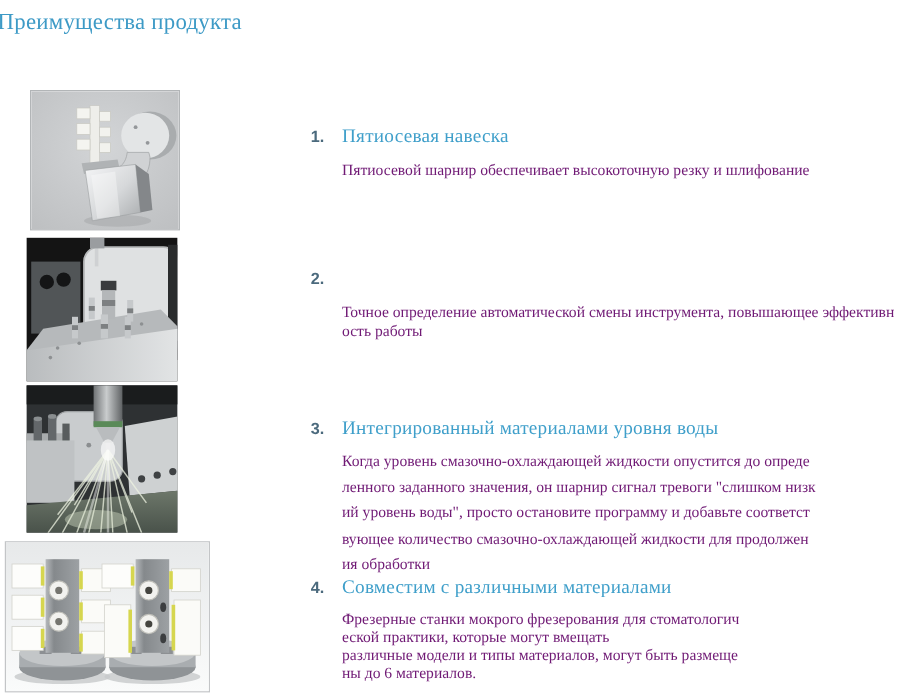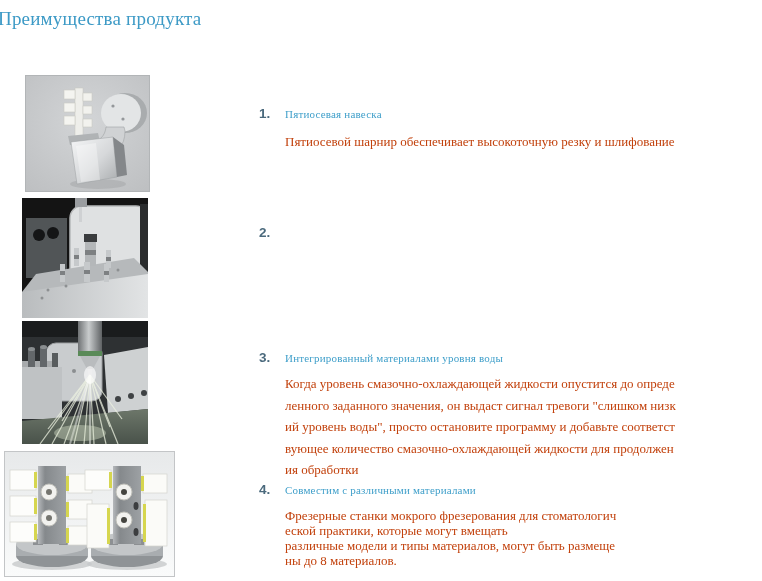--- a/index.html
+++ b/index.html
@@ -25,7 +25,7 @@
     font-weight:bold;font-size:13.5px;color:#4b6a7d;
   }
   .hd{
-    margin:0;font-size:11px;font-weight:normal;color:#3f9fca;
+    margin:0;font-size:16px;font-weight:normal;color:#3f9fca;
     font-family:"Liberation Serif",serif;line-height:20px;letter-spacing:.2px;
   }
   .body{

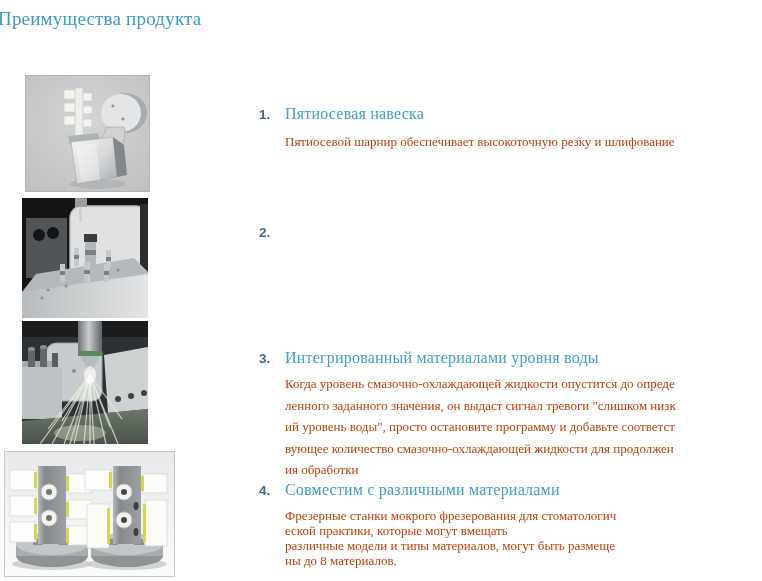--- a/index.html
+++ b/index.html
@@ -29,7 +29,7 @@
     font-family:"Liberation Serif",serif;line-height:20px;letter-spacing:.2px;
   }
   .body{
-    margin:16px 0 0 26px;color:#c2410c;font-size:13px;
+    margin:16px 0 0 26px;color:#701a75;font-size:13px;
     white-space:pre-line;font-family:"Liberation Serif",serif;
   }
   .s1{top:104px;} .s1 .body{margin-top:9px;line-height:17px;}

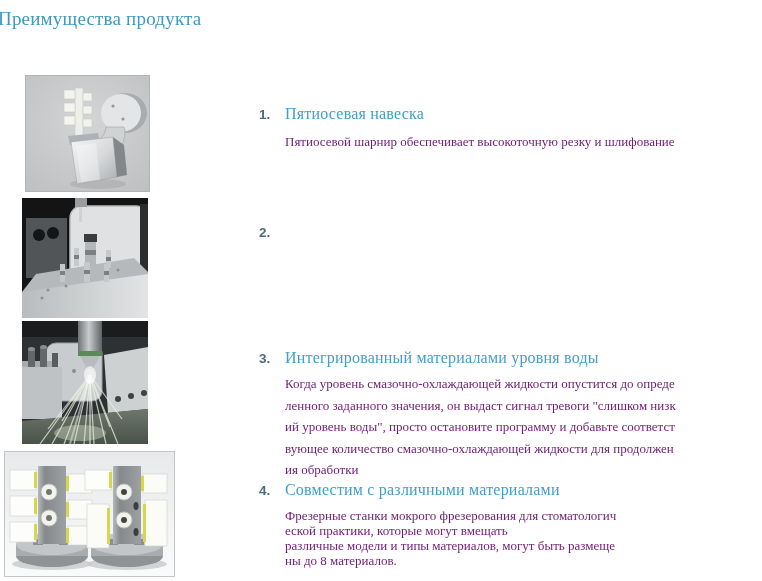--- a/index.html
+++ b/index.html
@@ -254,6 +254,8 @@
     <div class="row">
       <span class="num">2.</span>
     </div>
+    <p class="body">Точное определение автоматической смены инструмента, повышающее эффективн
+ость работы</p>
   </section>
 
   <section class="sec s3">

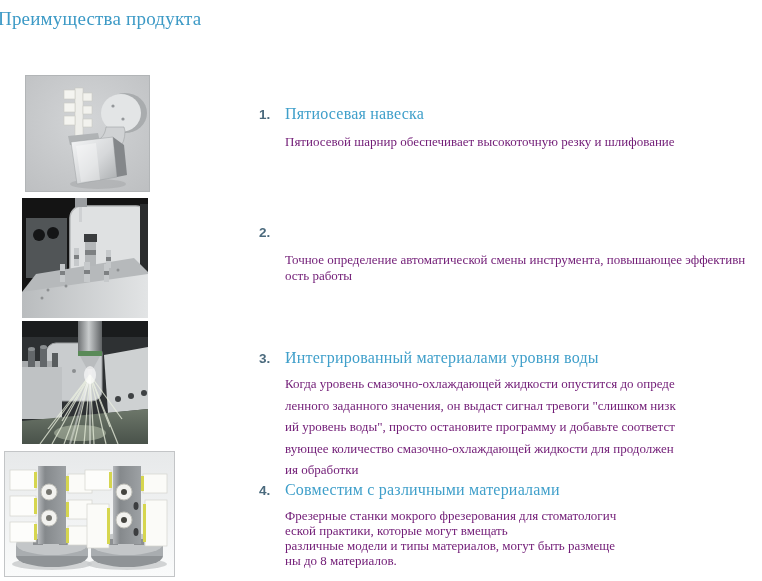--- a/index.html
+++ b/index.html
@@ -264,7 +264,7 @@
       <h2 class="hd">Интегрированный материалами уровня воды</h2>
     </div>
     <p class="body">Когда уровень смазочно-охлаждающей жидкости опустится до опреде
-ленного заданного значения, он выдаст сигнал тревоги "слишком низк
+ленного заданного значения, он шарнир сигнал тревоги "слишком низк
 ий уровень воды", просто остановите программу и добавьте соответст
 вующее количество смазочно-охлаждающей жидкости для продолжен
 ия обработки</p>

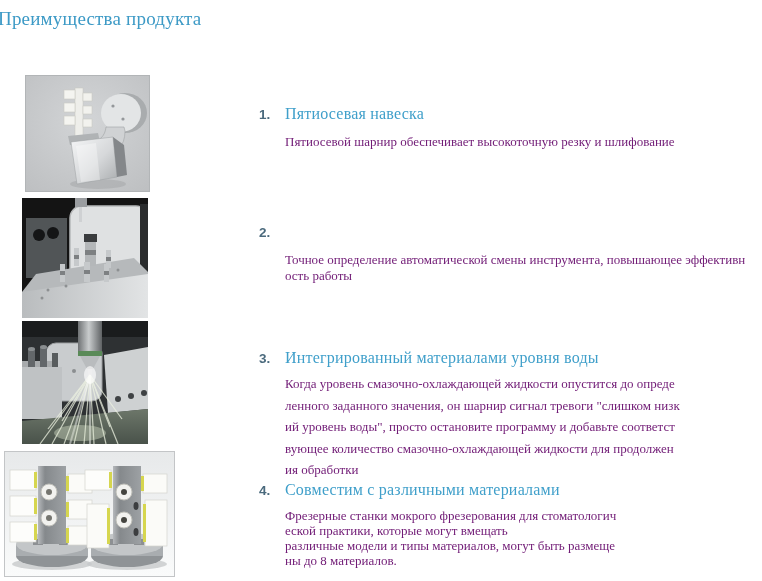--- a/index.html
+++ b/index.html
@@ -278,7 +278,7 @@
     <p class="body">Фрезерные станки мокрого фрезерования для стоматологич
 еской практики, которые могут вмещать
 различные модели и типы материалов, могут быть размеще
-ны до 8 материалов.</p>
+ны до 6 материалов.</p>
   </section>
 
 </div>

